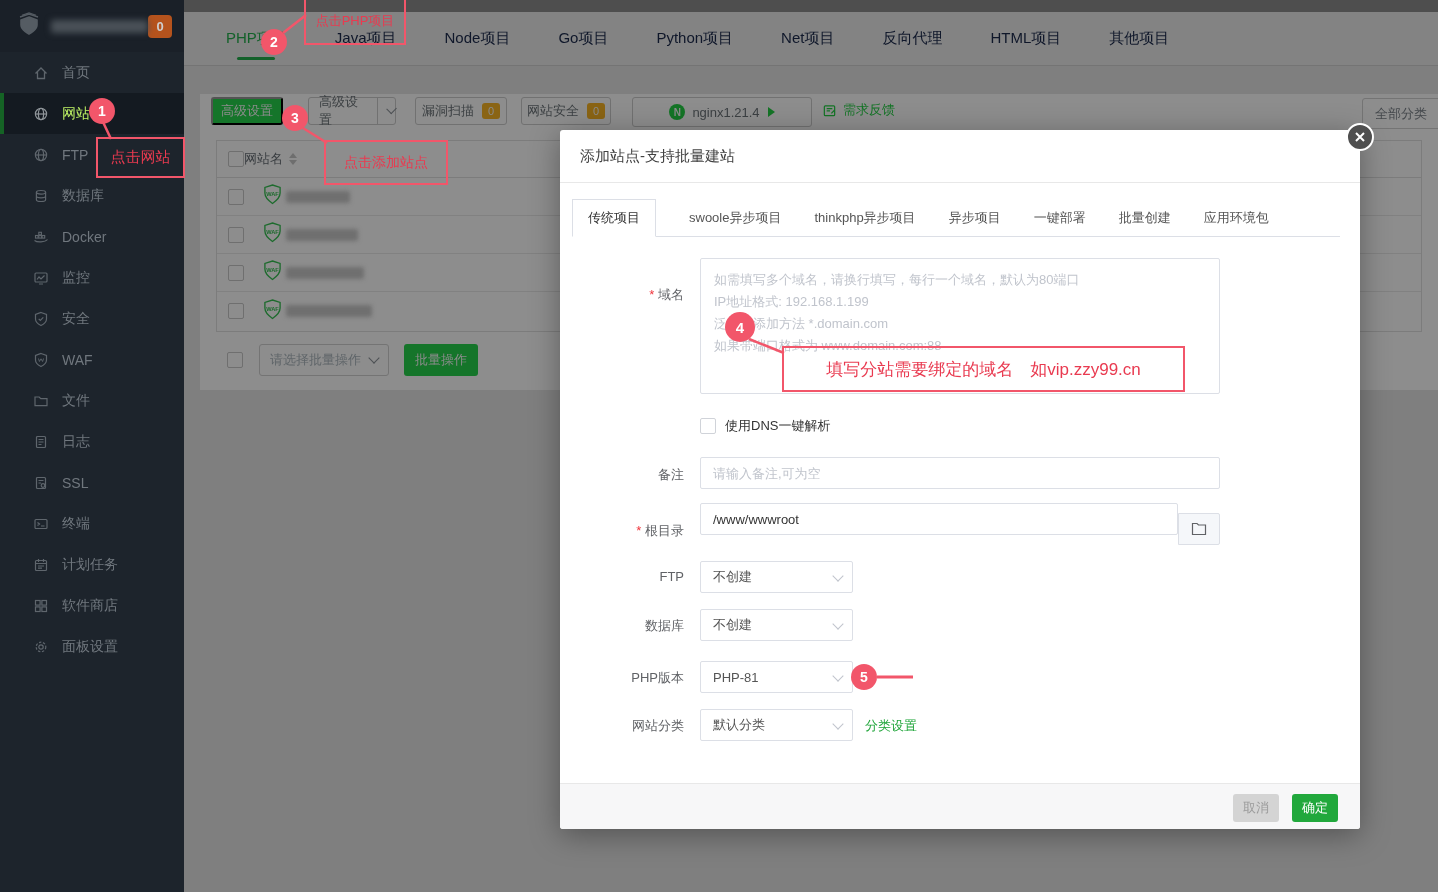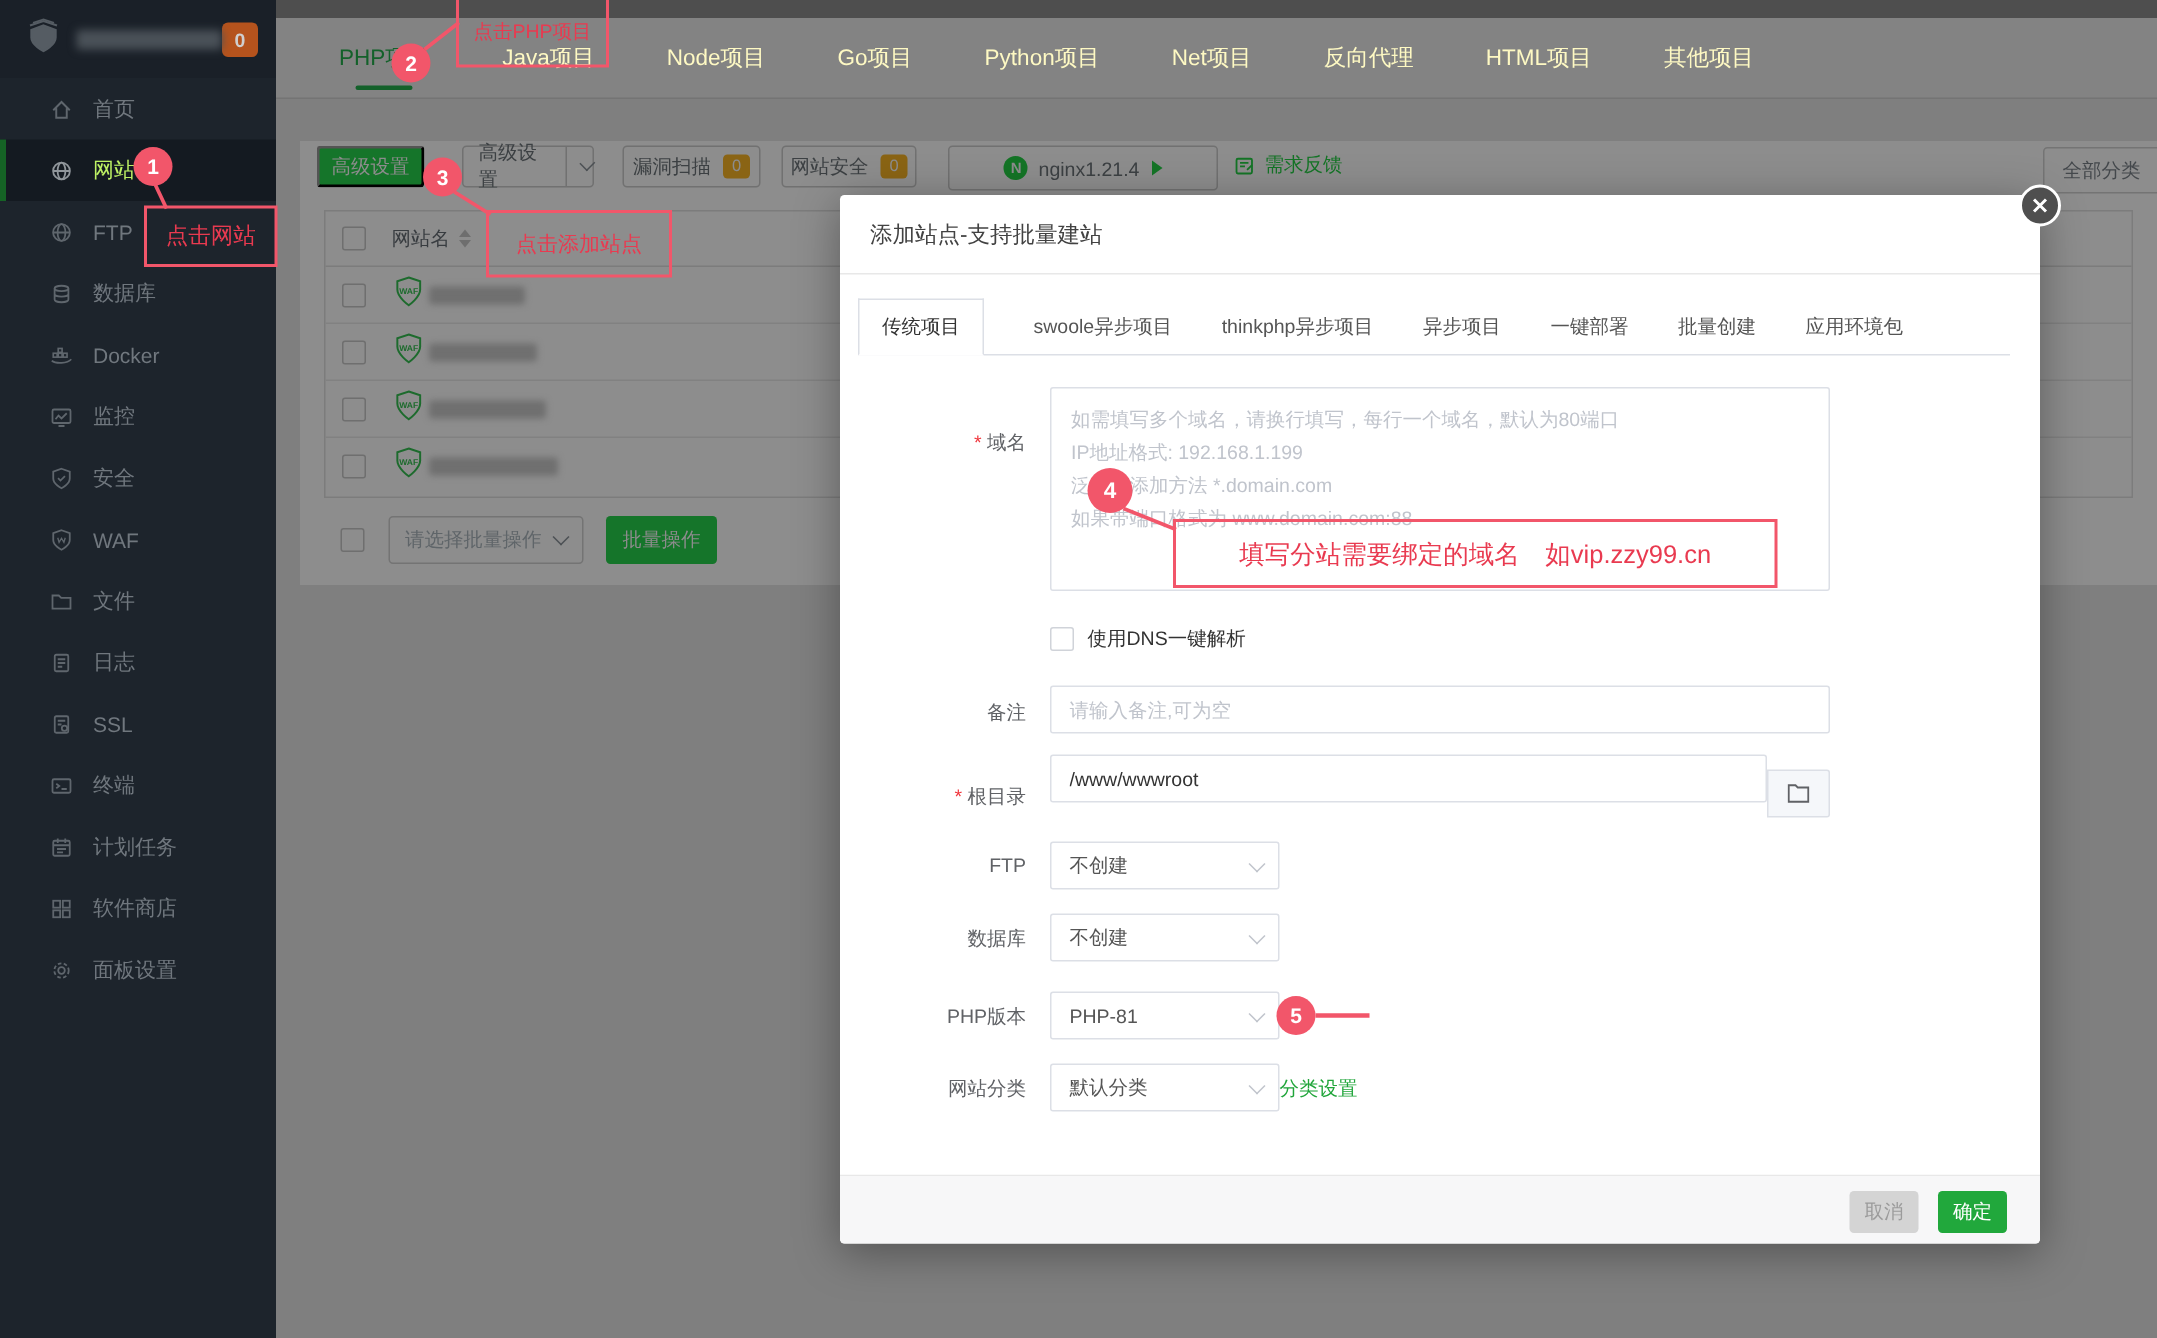--- a/index.html
+++ b/index.html
@@ -10,7 +10,7 @@
   
   .topstrip { position:absolute; left:184px; top:0; width:1254px; height:12px; background:#4e4e4e; }
   .tabbar { position:absolute; left:184px; top:12px; width:1254px; height:54px; background:#838383; border-bottom:1px solid #747474; display:flex; align-items:center; padding-left:42px; gap:48px; }
-  .tab { font-size:15px; color:#fef9c3; white-space:nowrap; position:relative; height:100%; display:flex; align-items:center; cursor:pointer; }
+  .tab { font-size:15px; color:#0f172a; white-space:nowrap; position:relative; height:100%; display:flex; align-items:center; cursor:pointer; }
   .tab.active { color:#13612a; }
   .tab.active::after { content:""; position:absolute; left:50%; transform:translateX(-50%); bottom:5px; width:38px; height:3px; background:#13612a; border-radius:2px; }
 

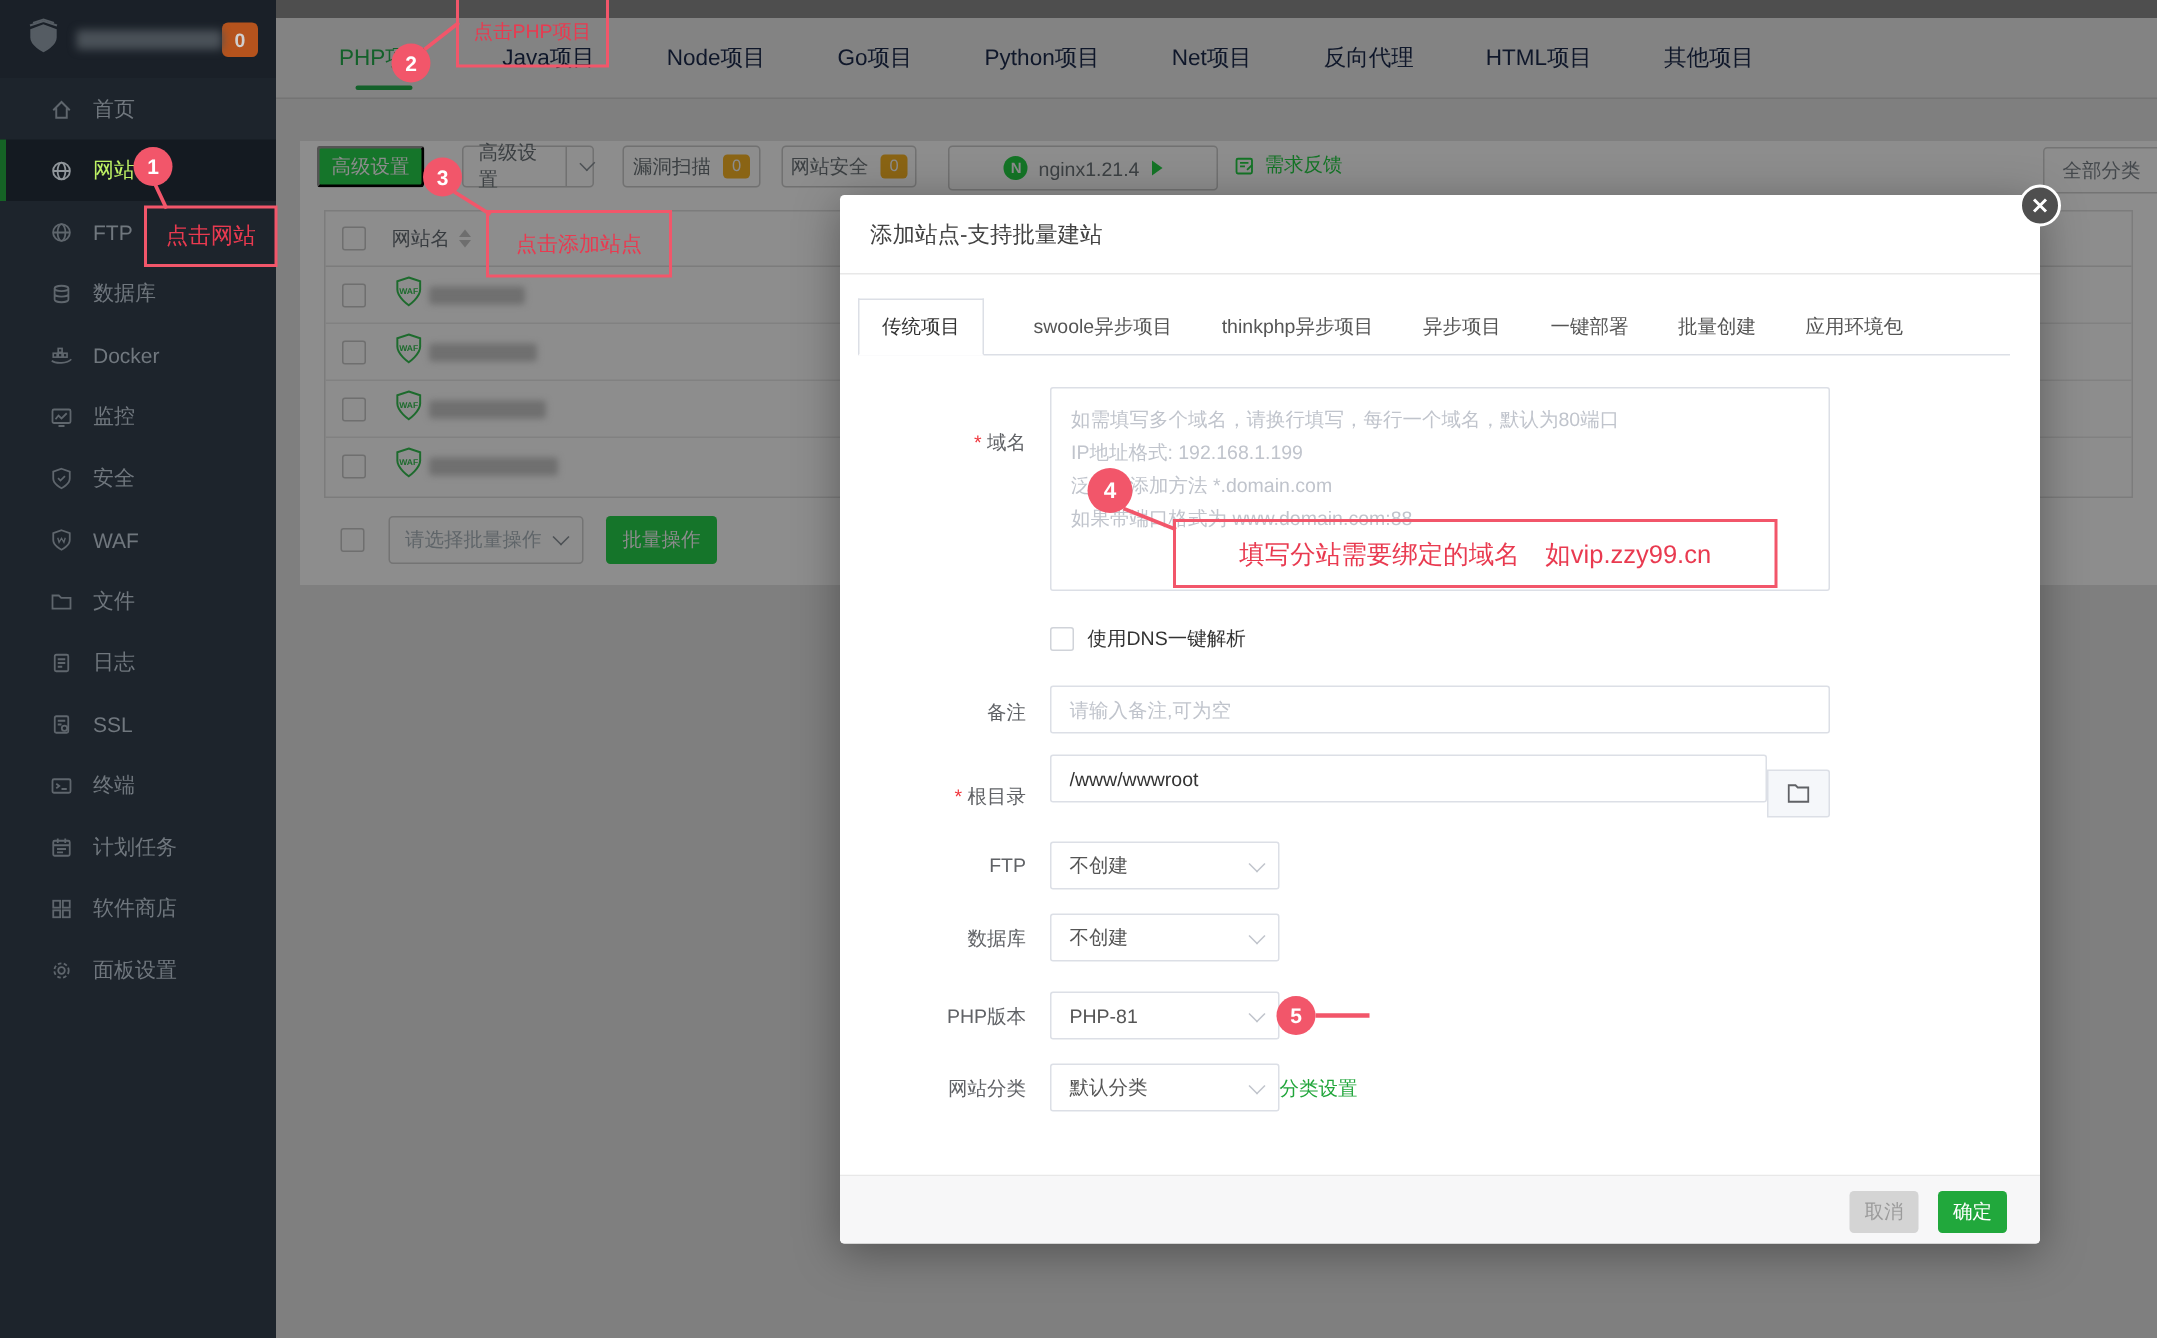--- a/index.html
+++ b/index.html
@@ -40,7 +40,7 @@
   .t-row { height:38px; border-bottom:1px solid #818181; display:flex; align-items:center; }
   .t-row:last-child { border-bottom:none; }
   .cbx { width:16px; height:16px; border:1px solid #6f6f6f; background:#8d8d8d; border-radius:2px; margin-left:11px; flex:0 0 auto; cursor:pointer; }
-  .col-name { margin-left:17px; font-size:13px; color:#383c40; display:flex; align-items:center; gap:6px; }
+  .col-name { font-size:13px; color:#383c40; display:flex; align-items:center; gap:6px; }
   .sort-ic { display:flex; flex-direction:column; gap:2px; }
   .sort-ic b { width:0; height:0; border-left:4px solid transparent; border-right:4px solid transparent; }
   .sort-up { border-bottom:5px solid #6e6e6e; }

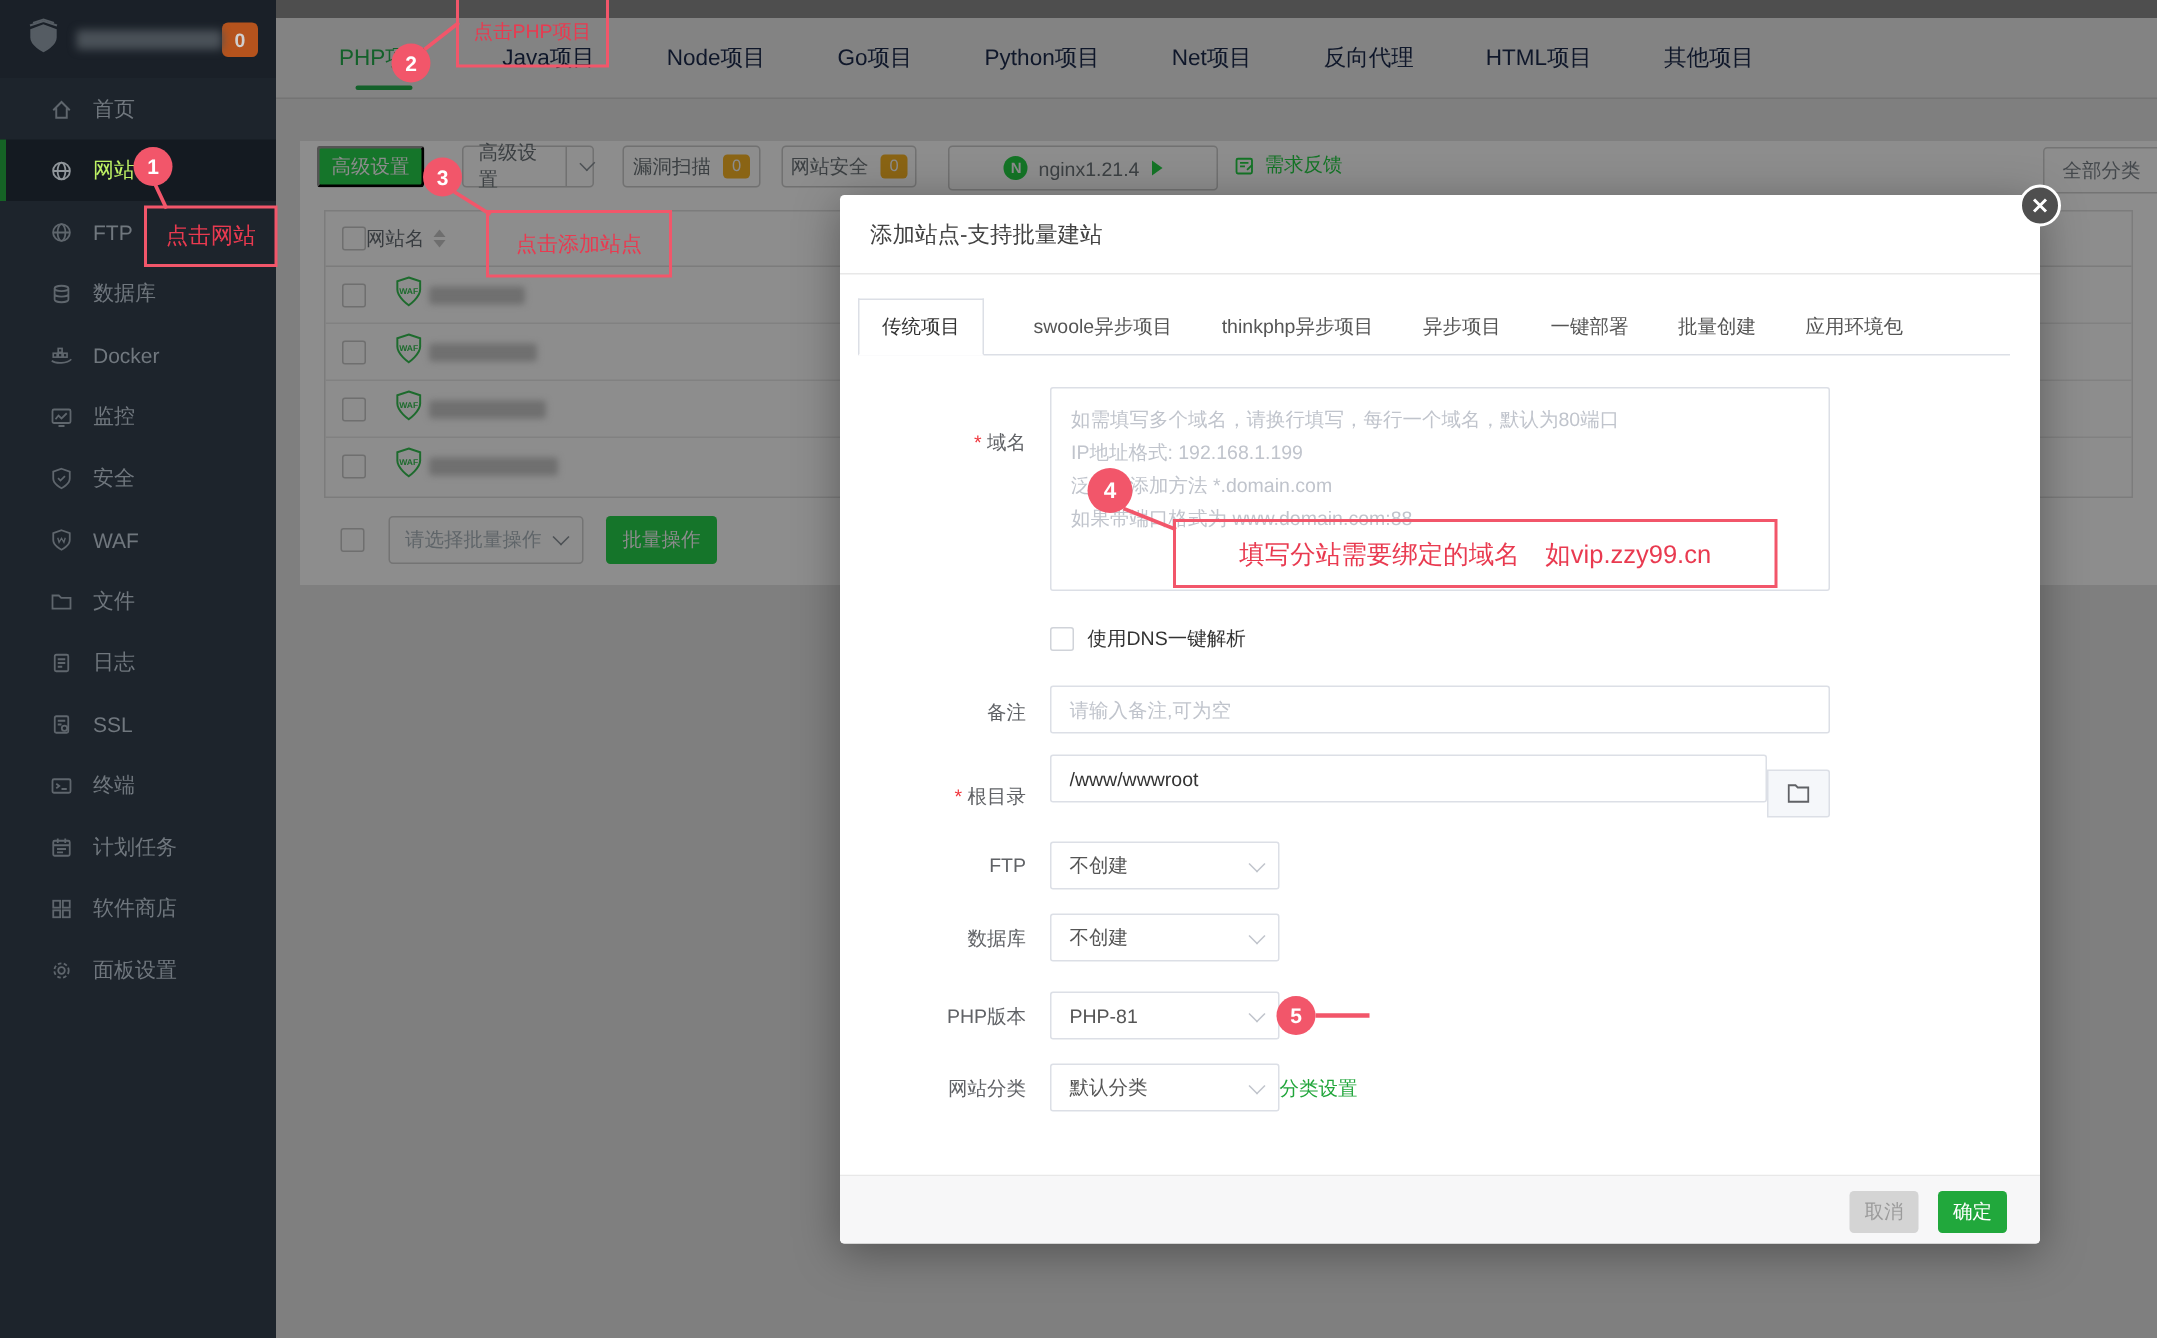--- a/index.html
+++ b/index.html
@@ -380,7 +380,7 @@
       <span>默认分类</span>
       <span class="chev"></span>
     </div>
-    <span class="green-link" style="left:293px;top:587px;">分类设置</span>
+    <span class="green-link" style="left:305px;top:587px;">分类设置</span>
 
     <div class="m-footer">
       <button class="btn-cancel">取消</button>

